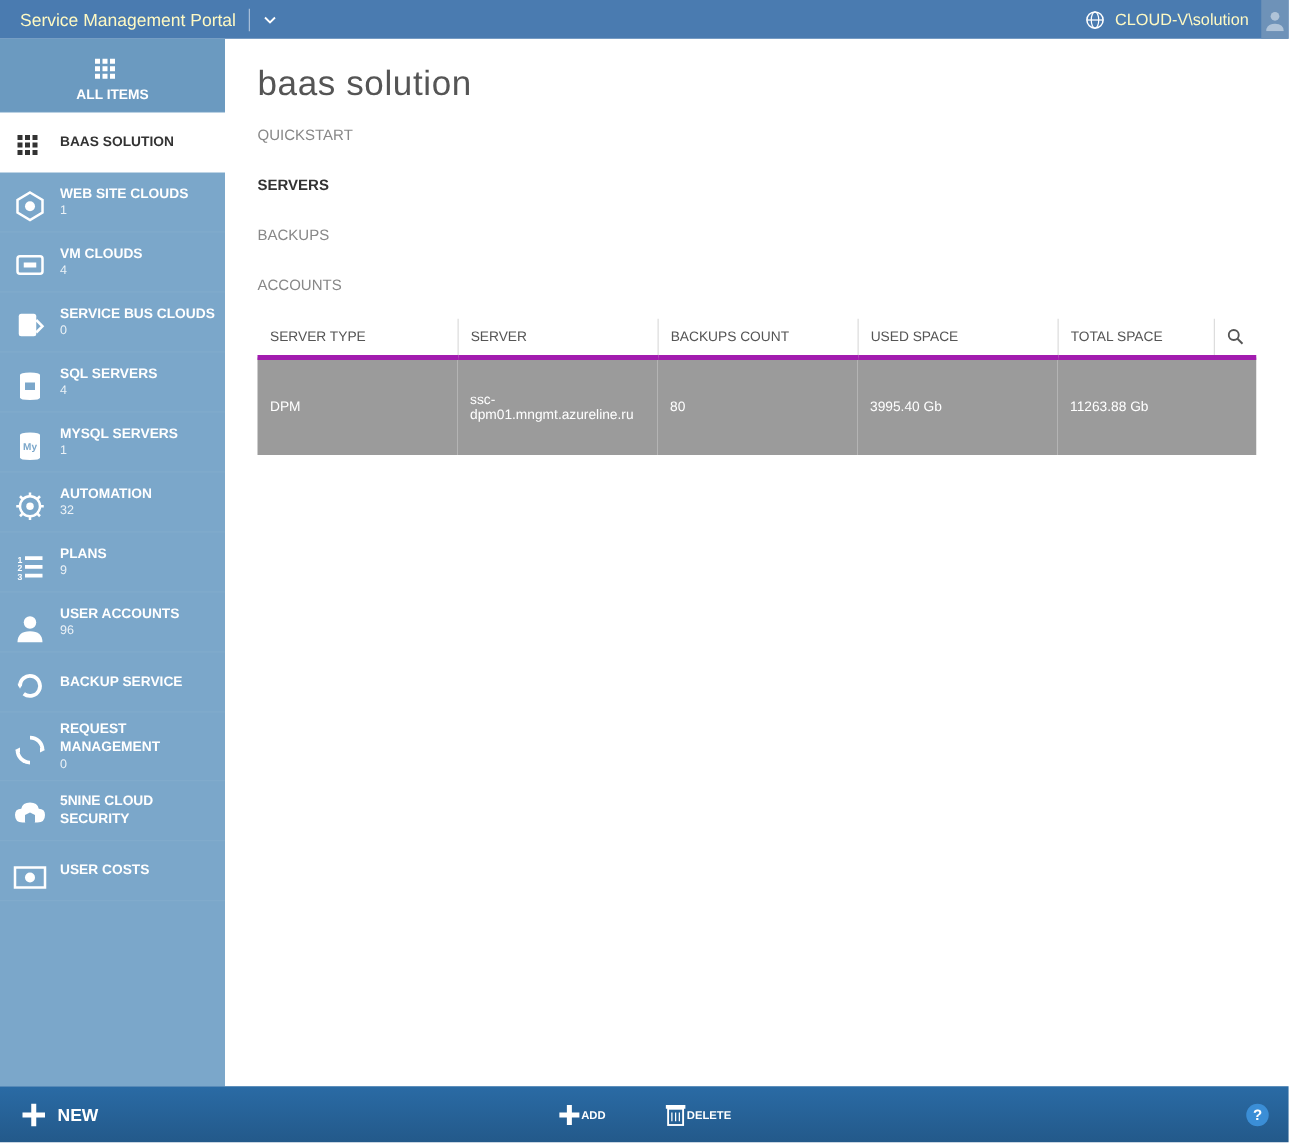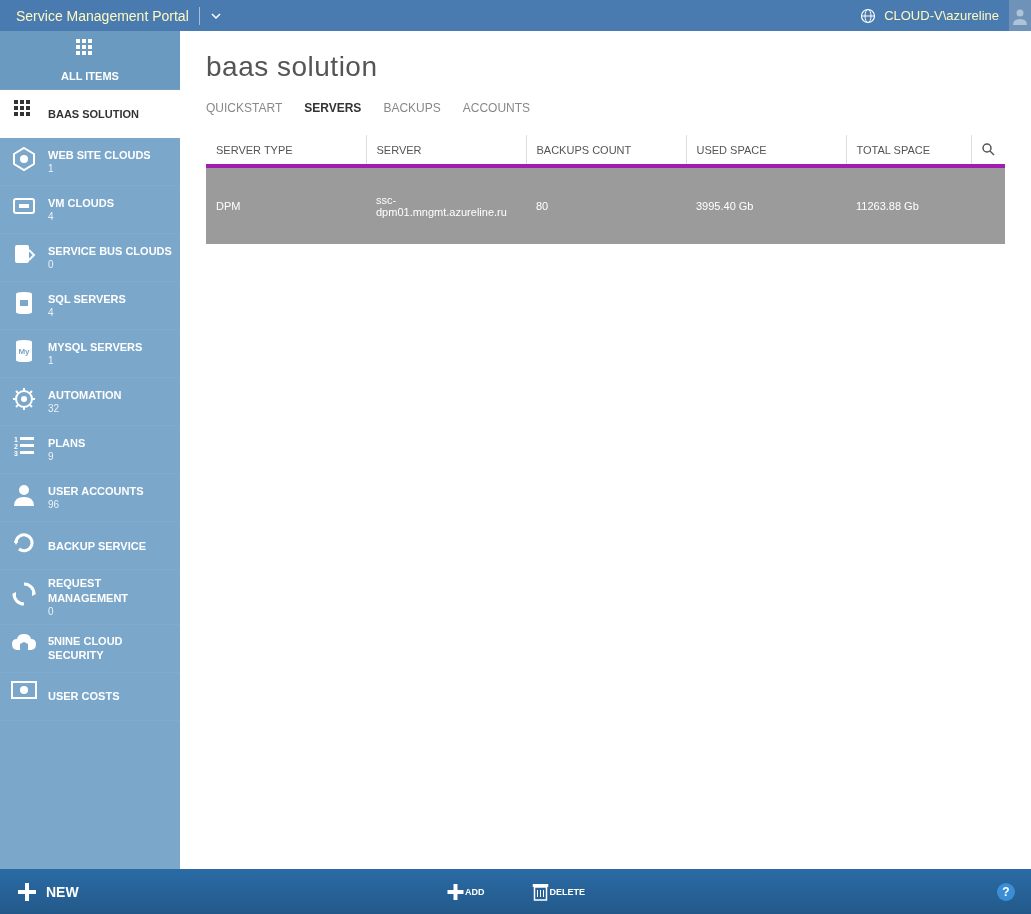--- a/index.html
+++ b/index.html
@@ -203,7 +203,7 @@
         <line x1="1.5" y1="8" x2="14.5" y2="8" stroke="#fff" stroke-width="1"></line>
       </svg>
   </span>
-  <span class="user-name">CLOUD-V\azureline</span>
+  <span class="user-name">CLOUD-V\solution</span>
   <span class="avatar">
     <svg width="18" height="18" viewBox="0 0 18 18">
         <circle cx="9" cy="6" r="3.5" fill="#cbd8e6"></circle>

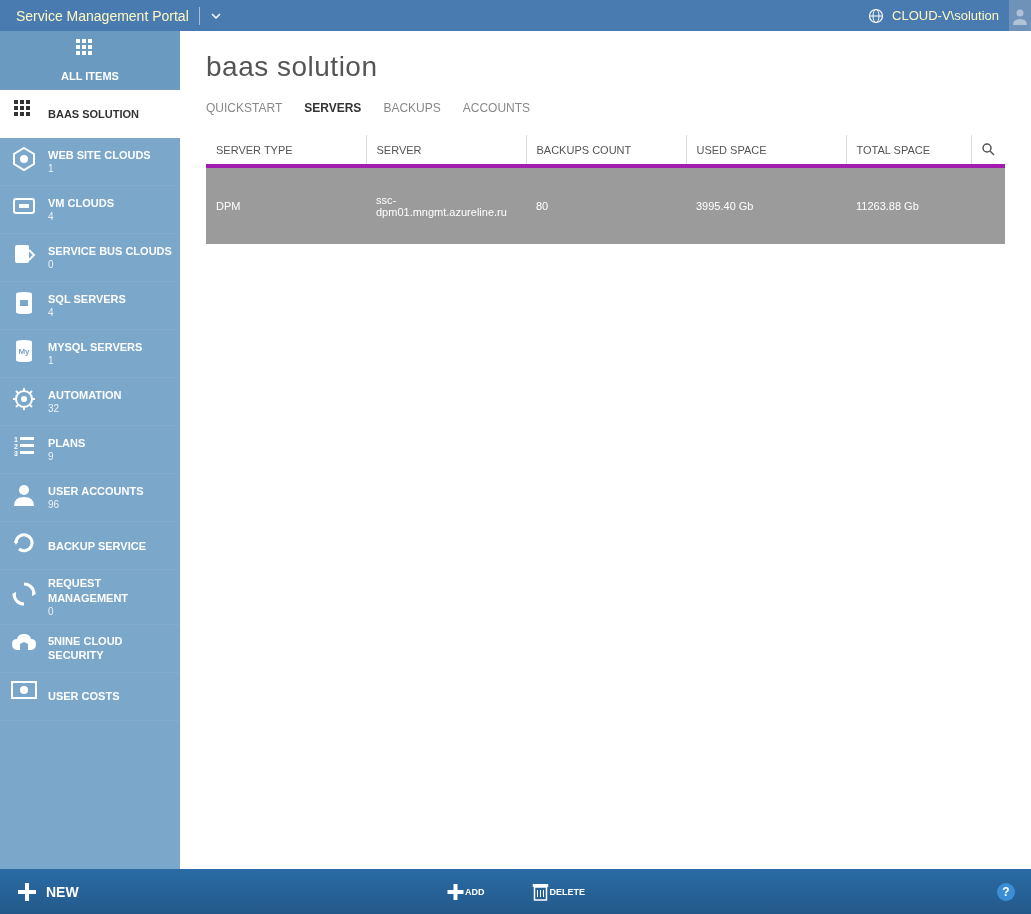--- a/index.html
+++ b/index.html
@@ -112,6 +112,7 @@
       margin-bottom: 16px;
       font-size: 12px;
       color: #888;
+      flex-direction: column;
     }
     .tabs .tab {
       cursor: pointer;

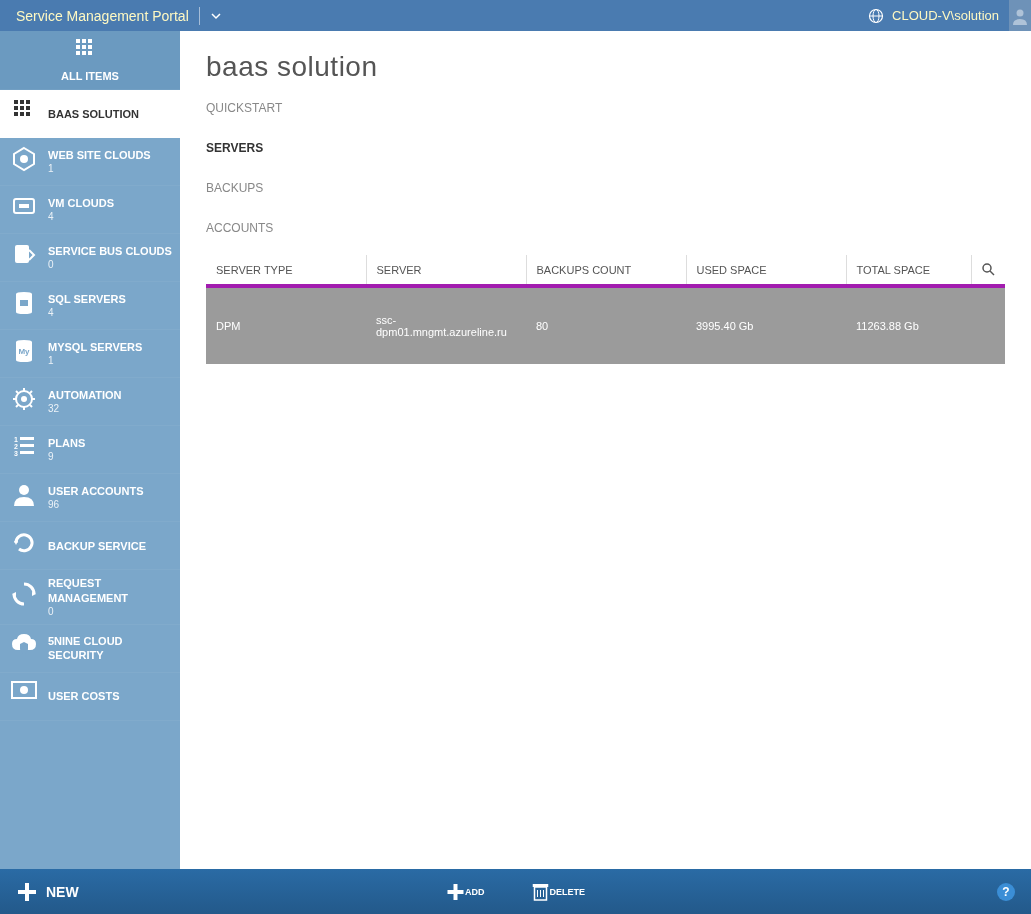--- a/index.html
+++ b/index.html
@@ -77,7 +77,7 @@
       width: 32px;
       height: 32px;
       display: flex;
-      align-items: flex-start;
+      align-items: flex-end;
       justify-content: center;
       margin-right: 8px;
       flex-shrink: 0;

